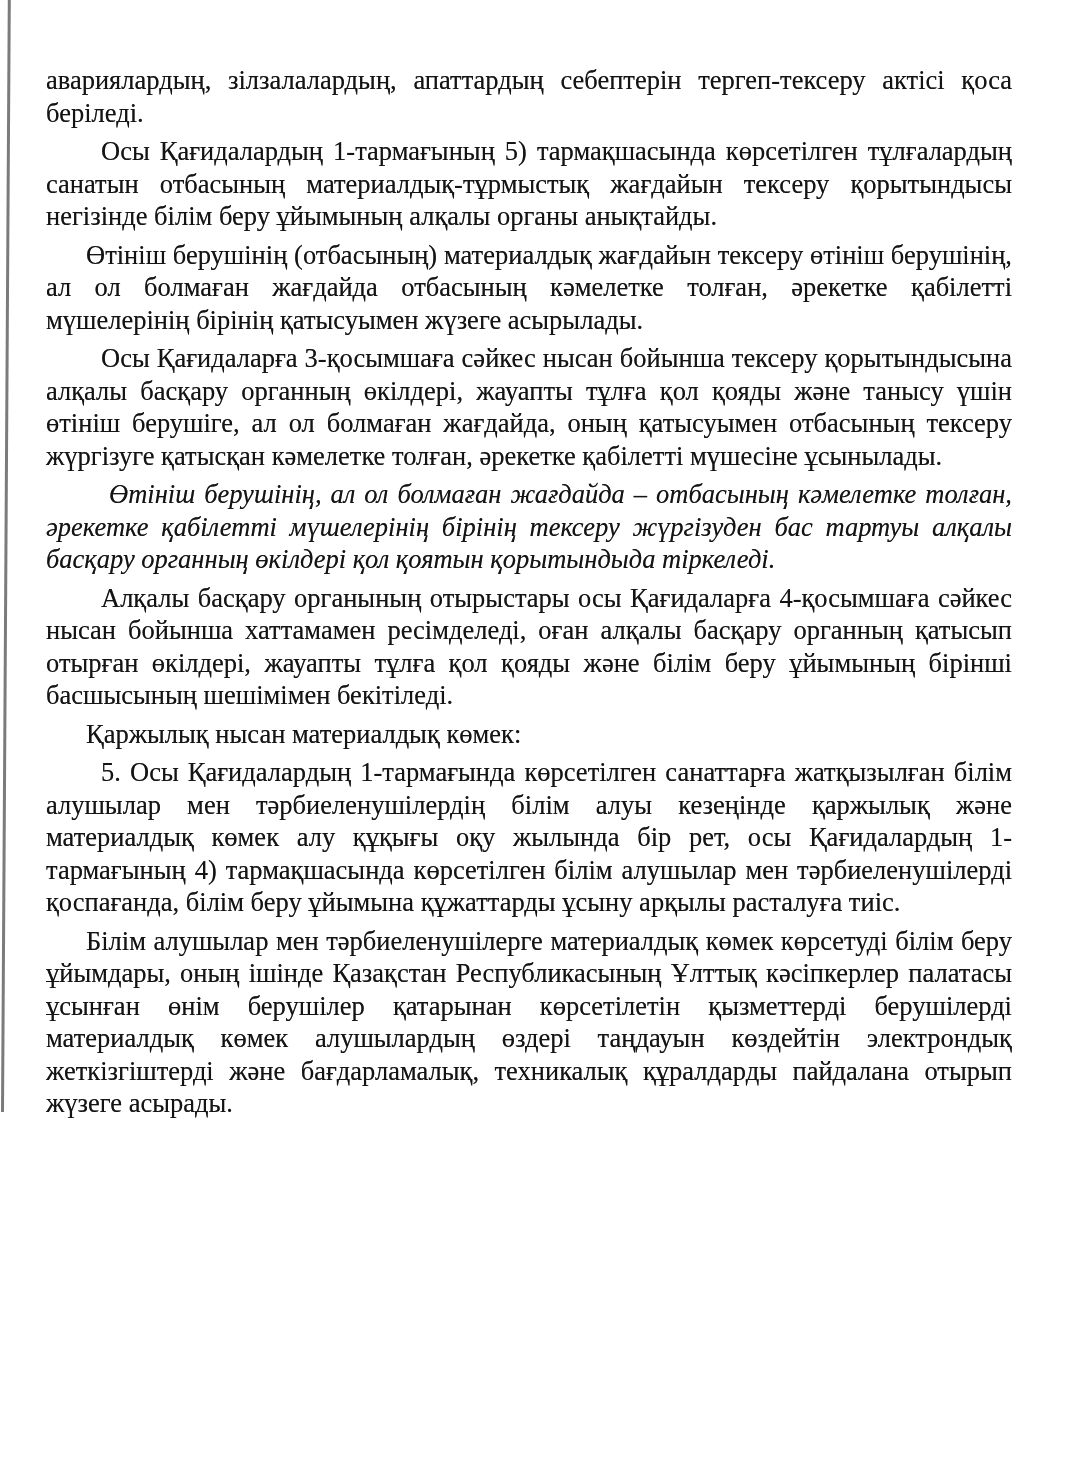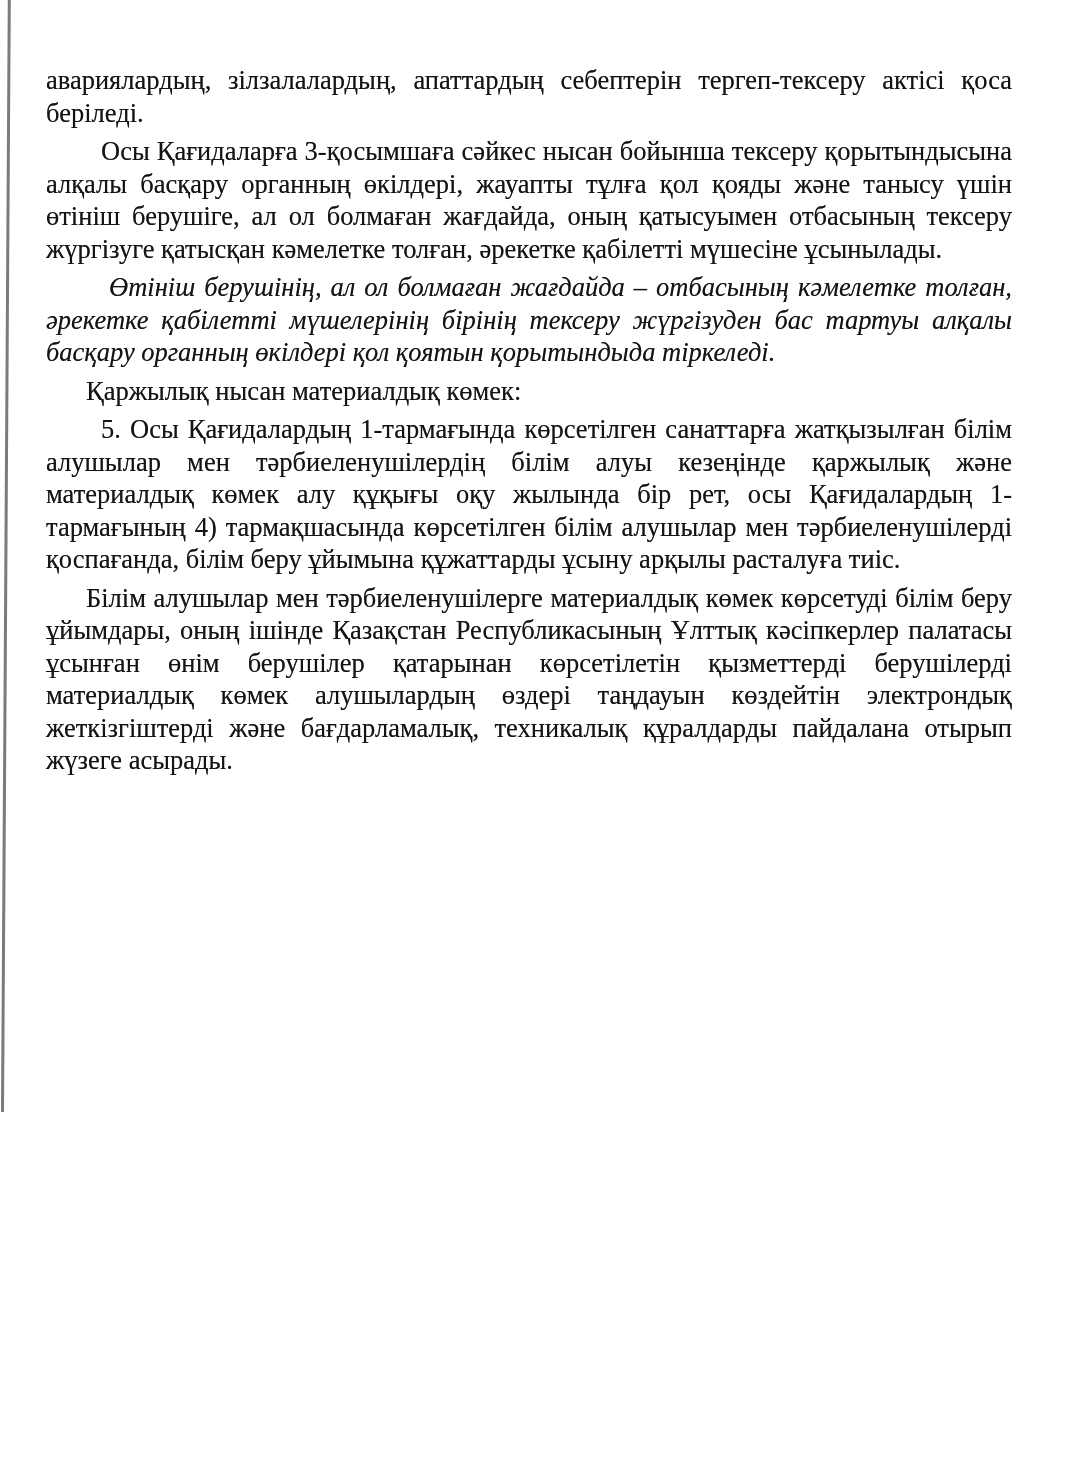--- a/index.html
+++ b/index.html
@@ -54,6 +54,7 @@
 
   <div class="content">
     <p class="ind-0">авариялардың, зілзалалардың, апаттардың себептерін тергеп-тексеру актісі қоса беріледі.</p>
+    <p class="ind-lg">Осы Қағидалардың 1-тармағының 5) тармақшасында көрсетілген тұлғалардың санатын отбасының материалдық-тұрмыстық жағдайын тексеру қорытындысы негізінде білім беру ұйымының алқалы органы анықтайды.</p>
     <p class="ind-lg">Осы Қағидаларға 3-қосымшаға сәйкес нысан бойынша тексеру қорытындысына алқалы басқару органның өкілдері, жауапты тұлға қол қояды және танысу үшін өтініш берушіге, ал ол болмаған жағдайда, оның қатысуымен отбасының тексеру жүргізуге қатысқан кәмелетке толған, әрекетке қабілетті мүшесіне ұсынылады.</p>
     <p class="ind-xl">Өтініш берушінің, ал ол болмаған жағдайда – отбасының кәмелетке толған, әрекетке қабілетті мүшелерінің бірінің тексеру жүргізуден бас тартуы алқалы басқару органның өкілдері қол қоятын қорытындыда тіркеледі.</p>
     <p class="ind-sm">Қаржылық нысан материалдық көмек:</p>

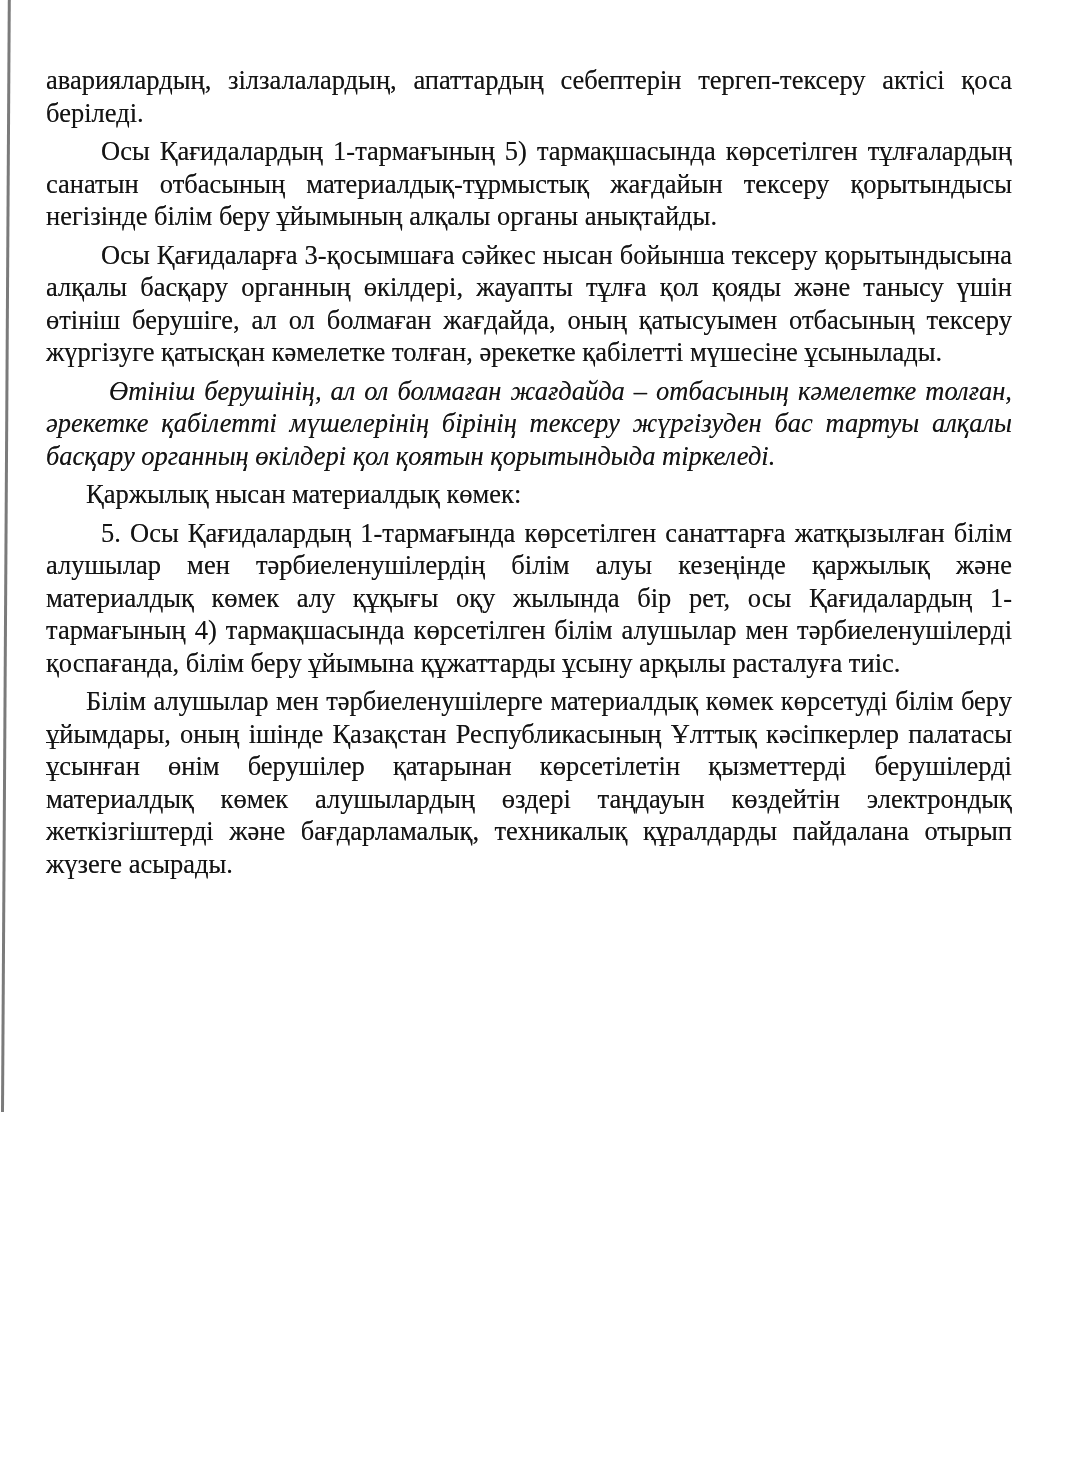--- a/index.html
+++ b/index.html
@@ -55,6 +55,7 @@
   <div class="content">
     <p class="ind-0">авариялардың, зілзалалардың, апаттардың себептерін тергеп-тексеру актісі қоса беріледі.</p>
     <p class="ind-lg">Осы Қағидалардың 1-тармағының 5) тармақшасында көрсетілген тұлғалардың санатын отбасының материалдық-тұрмыстық жағдайын тексеру қорытындысы негізінде білім беру ұйымының алқалы органы анықтайды.</p>
+    <p class="ind-sm">Өтініш берушінің (отбасының) материалдық жағдайын тексеру өтініш берушінің, ал ол болмаған жағдайда отбасының кәмелетке толған, әрекетке қабілетті мүшелерінің бірінің қатысуымен жүзеге асырылады.</p>
     <p class="ind-lg">Осы Қағидаларға 3-қосымшаға сәйкес нысан бойынша тексеру қорытындысына алқалы басқару органның өкілдері, жауапты тұлға қол қояды және танысу үшін өтініш берушіге, ал ол болмаған жағдайда, оның қатысуымен отбасының тексеру жүргізуге қатысқан кәмелетке толған, әрекетке қабілетті мүшесіне ұсынылады.</p>
     <p class="ind-xl">Өтініш берушінің, ал ол болмаған жағдайда – отбасының кәмелетке толған, әрекетке қабілетті мүшелерінің бірінің тексеру жүргізуден бас тартуы алқалы басқару органның өкілдері қол қоятын қорытындыда тіркеледі.</p>
     <p class="ind-sm">Қаржылық нысан материалдық көмек:</p>

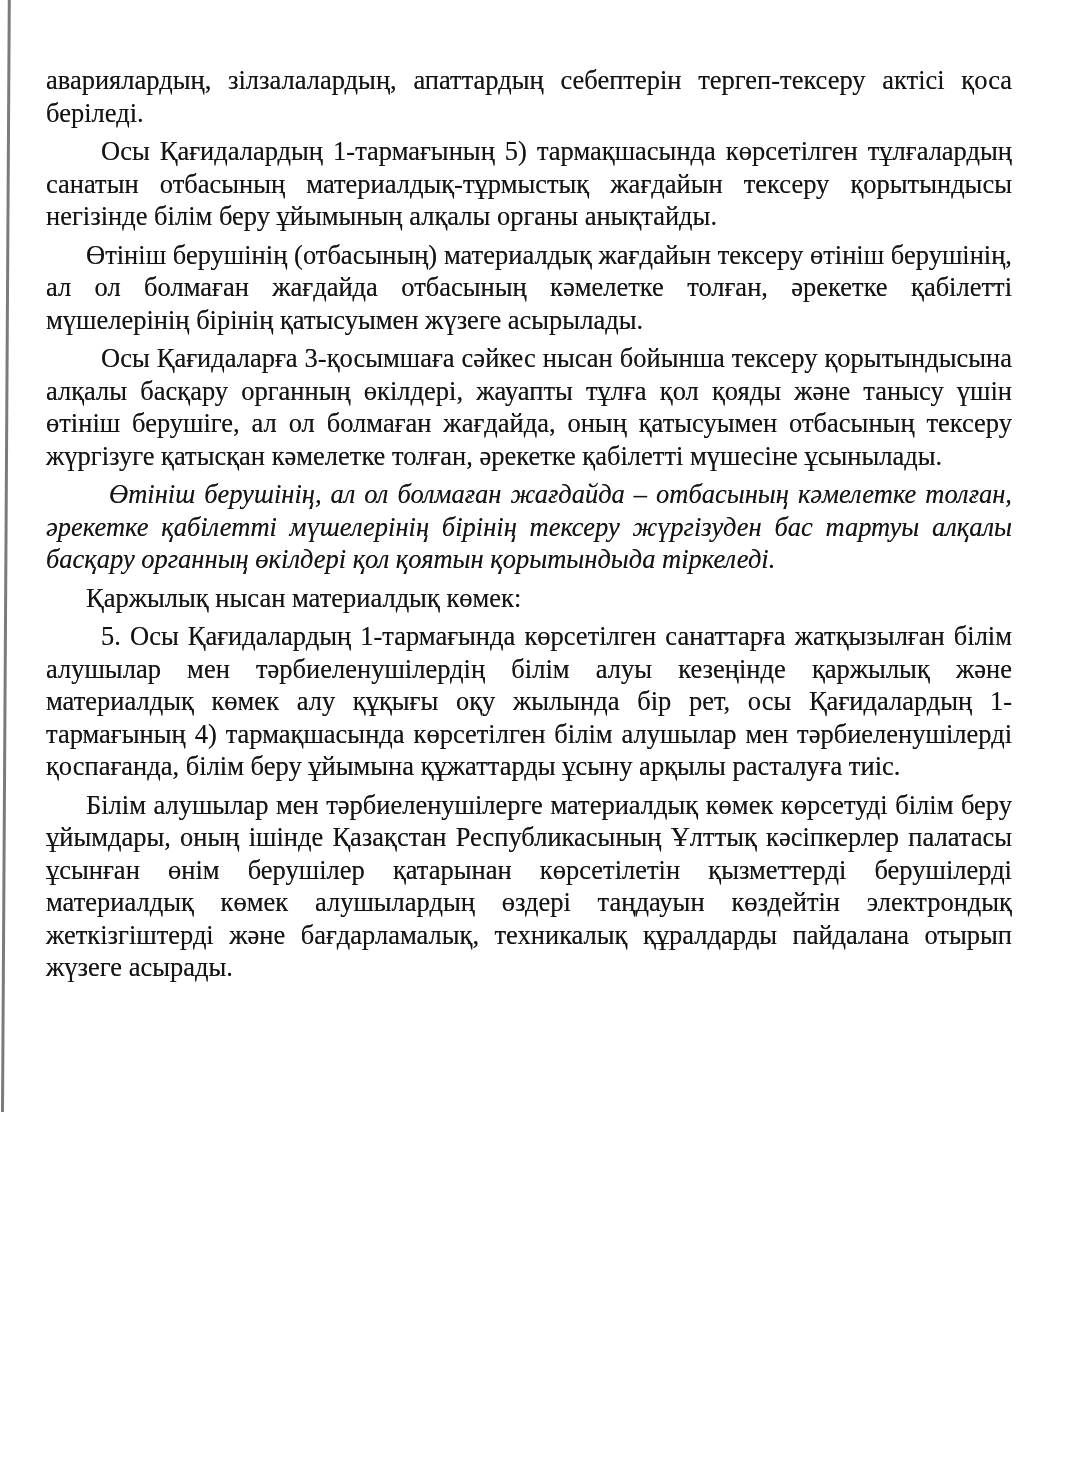--- a/index.html
+++ b/index.html
@@ -58,6 +58,7 @@
     <p class="ind-sm">Өтініш берушінің (отбасының) материалдық жағдайын тексеру өтініш берушінің, ал ол болмаған жағдайда отбасының кәмелетке толған, әрекетке қабілетті мүшелерінің бірінің қатысуымен жүзеге асырылады.</p>
     <p class="ind-lg">Осы Қағидаларға 3-қосымшаға сәйкес нысан бойынша тексеру қорытындысына алқалы басқару органның өкілдері, жауапты тұлға қол қояды және танысу үшін өтініш берушіге, ал ол болмаған жағдайда, оның қатысуымен отбасының тексеру жүргізуге қатысқан кәмелетке толған, әрекетке қабілетті мүшесіне ұсынылады.</p>
     <p class="ind-xl">Өтініш берушінің, ал ол болмаған жағдайда – отбасының кәмелетке толған, әрекетке қабілетті мүшелерінің бірінің тексеру жүргізуден бас тартуы алқалы басқару органның өкілдері қол қоятын қорытындыда тіркеледі.</p>
+    <p class="ind-lg">Алқалы басқару органының отырыстары осы Қағидаларға 4-қосымшаға сәйкес нысан бойынша хаттамамен ресімделеді, оған алқалы басқару органның қатысып отырған өкілдері, жауапты тұлға қол қояды және білім беру ұйымының бірінші басшысының шешімімен бекітіледі.</p>
     <p class="ind-sm">Қаржылық нысан материалдық көмек:</p>
     <p class="ind-lg">5. Осы Қағидалардың 1-тармағында көрсетілген санаттарға жатқызылған білім алушылар мен тәрбиеленушілердің білім алуы кезеңінде қаржылық және материалдық көмек алу құқығы оқу жылында бір рет, осы Қағидалардың 1-тармағының 4) тармақшасында көрсетілген білім алушылар мен тәрбиеленушілерді қоспағанда, білім беру ұйымына құжаттарды ұсыну арқылы расталуға тиіс.</p>
     <p class="ind-sm">Білім алушылар мен тәрбиеленушілерге материалдық көмек көрсетуді білім беру ұйымдары, оның ішінде Қазақстан Республикасының Ұлттық кәсіпкерлер палатасы ұсынған өнім берушілер қатарынан көрсетілетін қызметтерді берушілерді материалдық көмек алушылардың өздері таңдауын көздейтін электрондық жеткізгіштерді және бағдарламалық, техникалық құралдарды пайдалана отырып жүзеге асырады.</p>

